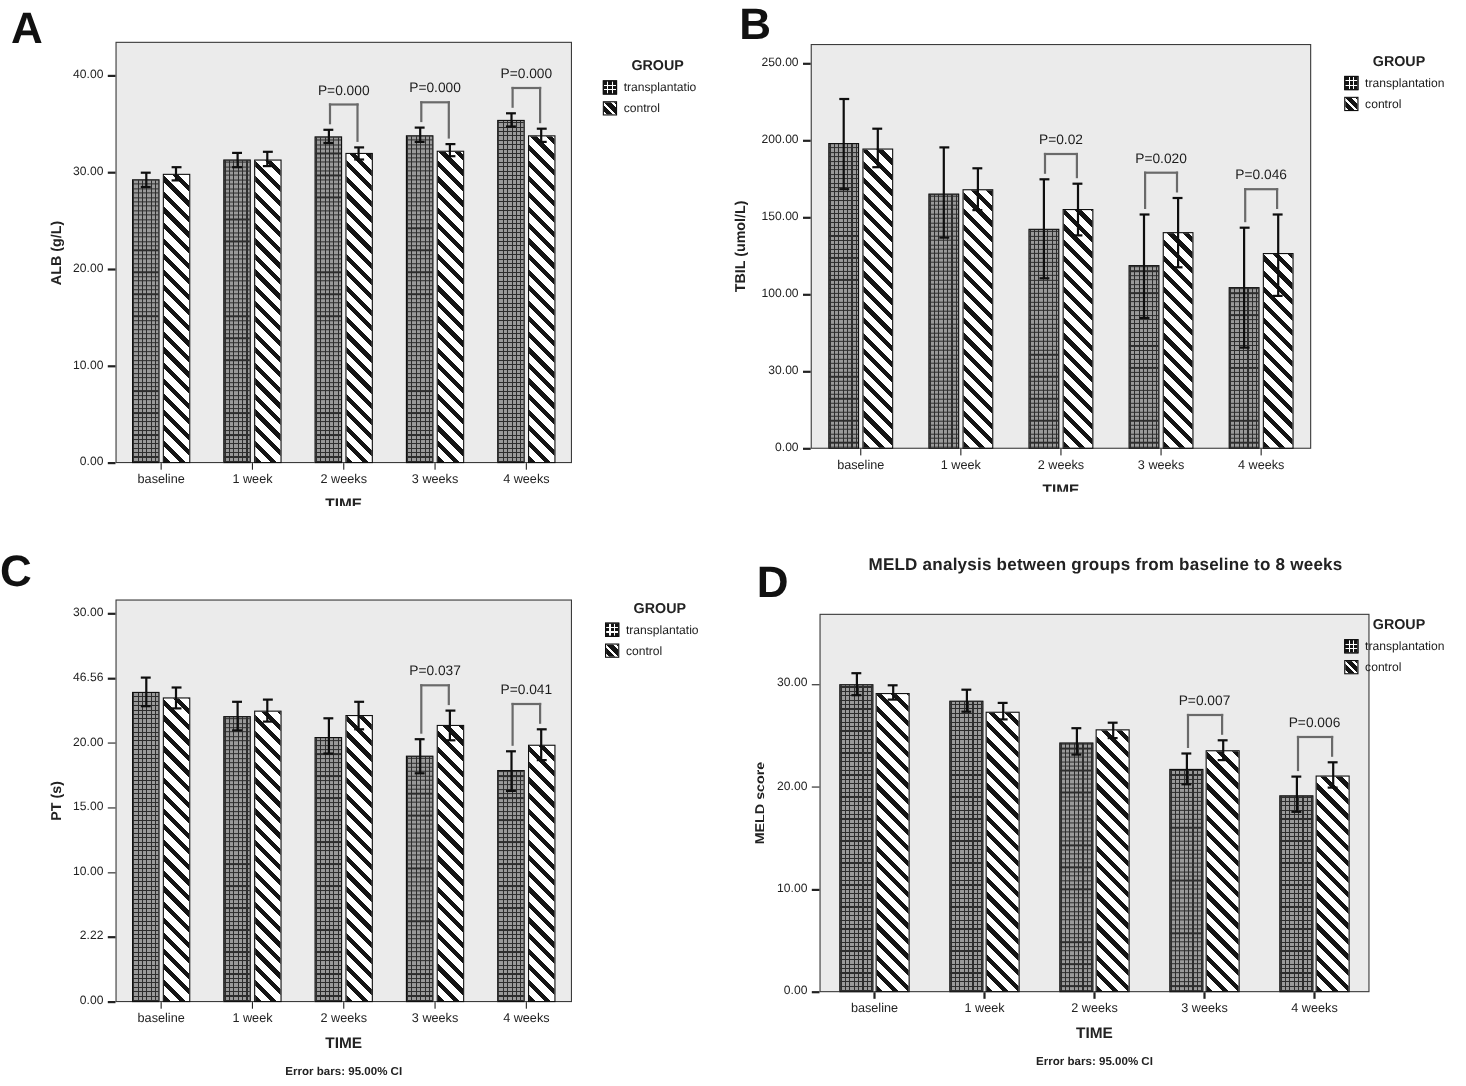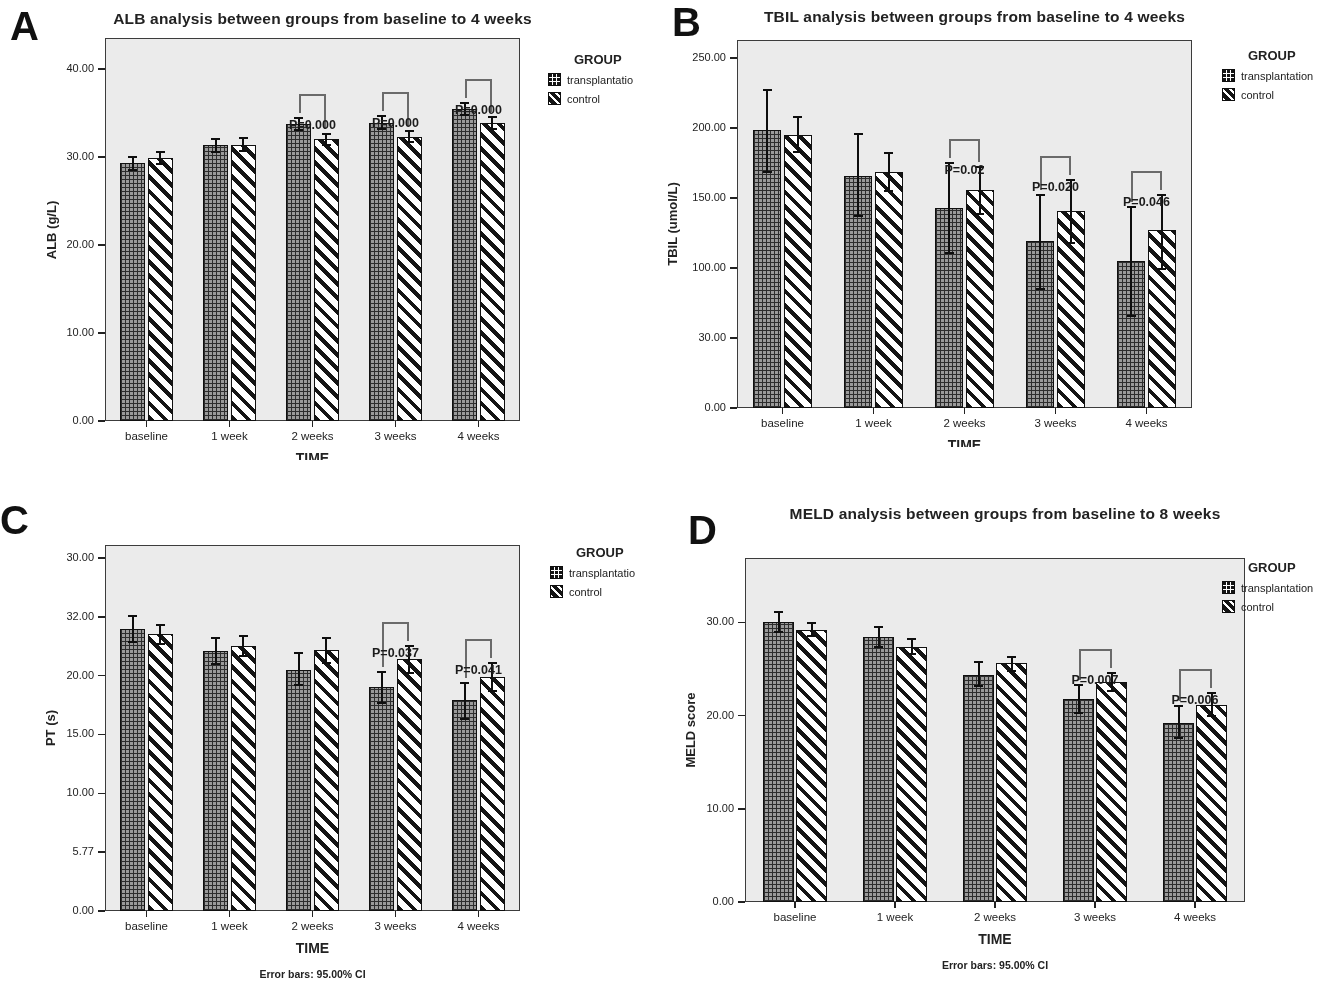--- a/index.html
+++ b/index.html
@@ -39,7 +39,6 @@
 
 <div id="figure">
     <div class="abs panel-letter" style="left: 10px; top: 6px;">A</div>
-    <div class="abs chart-title" style="left: 85px; top: 10px; width: 475px;">ALB analysis between groups from baseline to 4 weeks</div>
     <div class="abs plot-box" style="left: 105px; top: 38px; width: 415px; height: 383px;"></div>
     <div class="abs y-tick-label" style="left: 39px; top: 414px; width: 55px;">0.00</div>
     <div class="abs tick-mark" style="left: 98px; top: 420.25px; width: 7px; height: 1.5px;"></div>

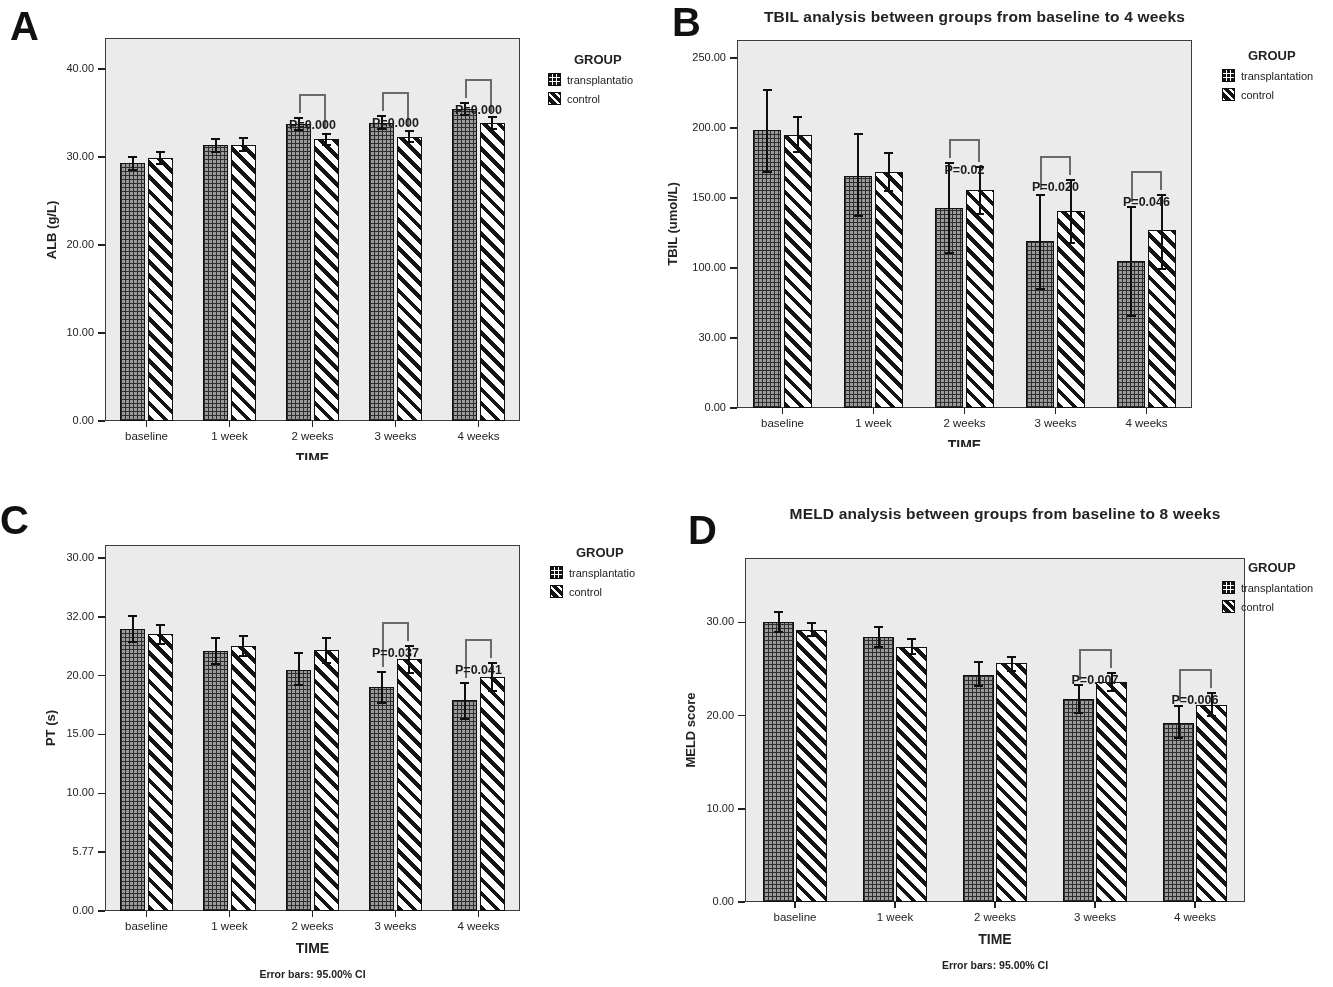--- a/index.html
+++ b/index.html
@@ -126,7 +126,6 @@
       </div>
     </div>
     <div class="abs panel-letter" style="left: 672px; top: 2px;">B</div>
-    <div class="abs chart-title" style="left: 717px; top: 8px; width: 515px;">TBIL analysis between groups from baseline to 4 weeks</div>
     <div class="abs plot-box" style="left: 737px; top: 40px; width: 455px; height: 368px;"></div>
     <div class="abs y-tick-label" style="left: 671px; top: 401px; width: 55px;">0.00</div>
     <div class="abs tick-mark" style="left: 730px; top: 407.25px; width: 7px; height: 1.5px;"></div>

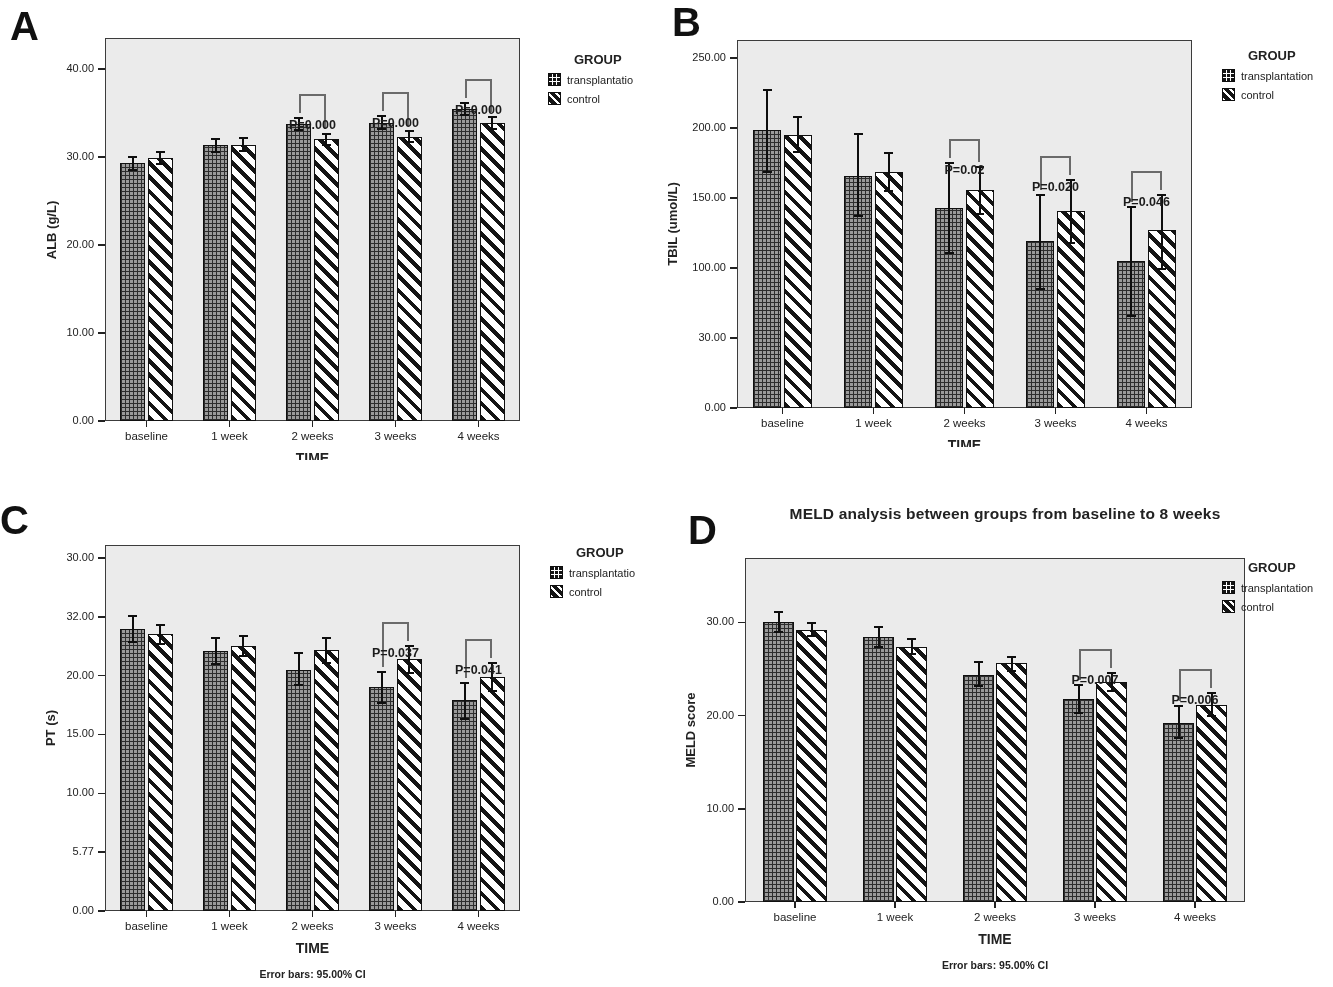--- a/index.html
+++ b/index.html
@@ -24,7 +24,7 @@
   .pat-diag{background:repeating-linear-gradient(45deg,#141414 0 4px,#ffffff 4px 10px);}
   .err-line{background:#0e0e0e;}
   .sig-line{background:#6a6a6a;}
-  .sig-label{font-size:12.5px;font-weight:bold;text-align:center;color:#1c1c1c;margin-top:43px;}
+  .sig-label{font-size:12.5px;font-weight:normal;text-align:center;color:#1c1c1c;}
   .legend-title{font-size:13px;font-weight:bold;color:#222;padding-left:26px;}
   .legend-item{display:flex;align-items:center;margin-top:6px;}
   .legend-swatch{width:13px;height:13px;border:1px solid #0e0e0e;box-sizing:border-box;margin-right:6px;flex:none;}

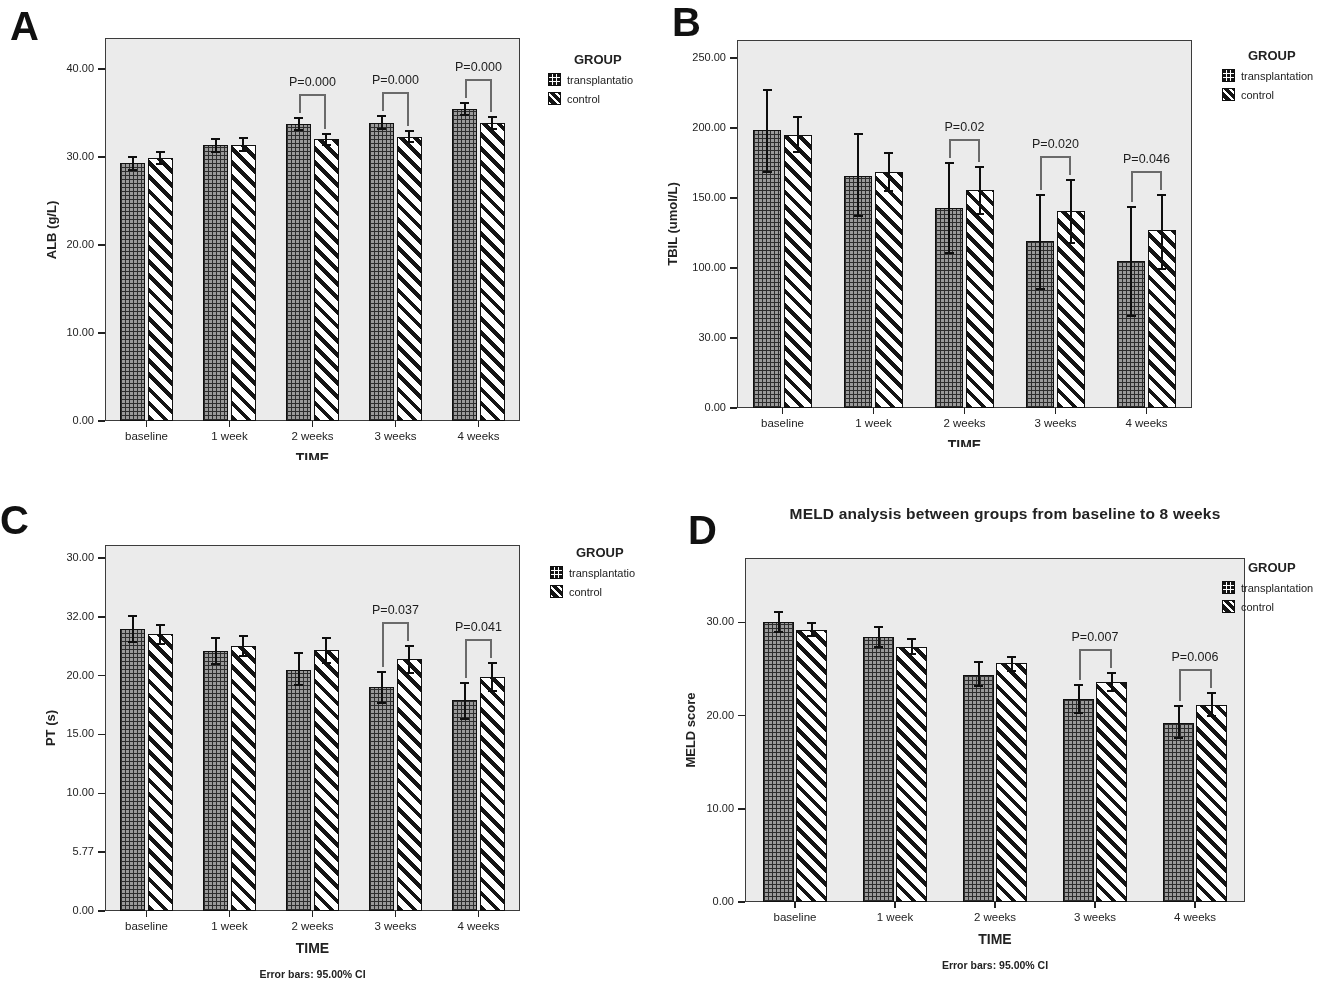--- a/index.html
+++ b/index.html
@@ -226,7 +226,7 @@
     <div class="abs tick-mark" style="left: 98px; top: 733.723px; width: 7px; height: 1.5px;"></div>
     <div class="abs y-tick-label" style="left: 39px; top: 668.63px; width: 55px;">20.00</div>
     <div class="abs tick-mark" style="left: 98px; top: 674.88px; width: 7px; height: 1.5px;"></div>
-    <div class="abs y-tick-label" style="left: 39px; top: 609.788px; width: 55px;">32.00</div>
+    <div class="abs y-tick-label" style="left: 39px; top: 609.788px; width: 55px;">46.56</div>
     <div class="abs tick-mark" style="left: 98px; top: 616.038px; width: 7px; height: 1.5px;"></div>
     <div class="abs y-tick-label" style="left: 39px; top: 550.945px; width: 55px;">30.00</div>
     <div class="abs tick-mark" style="left: 98px; top: 557.195px; width: 7px; height: 1.5px;"></div>

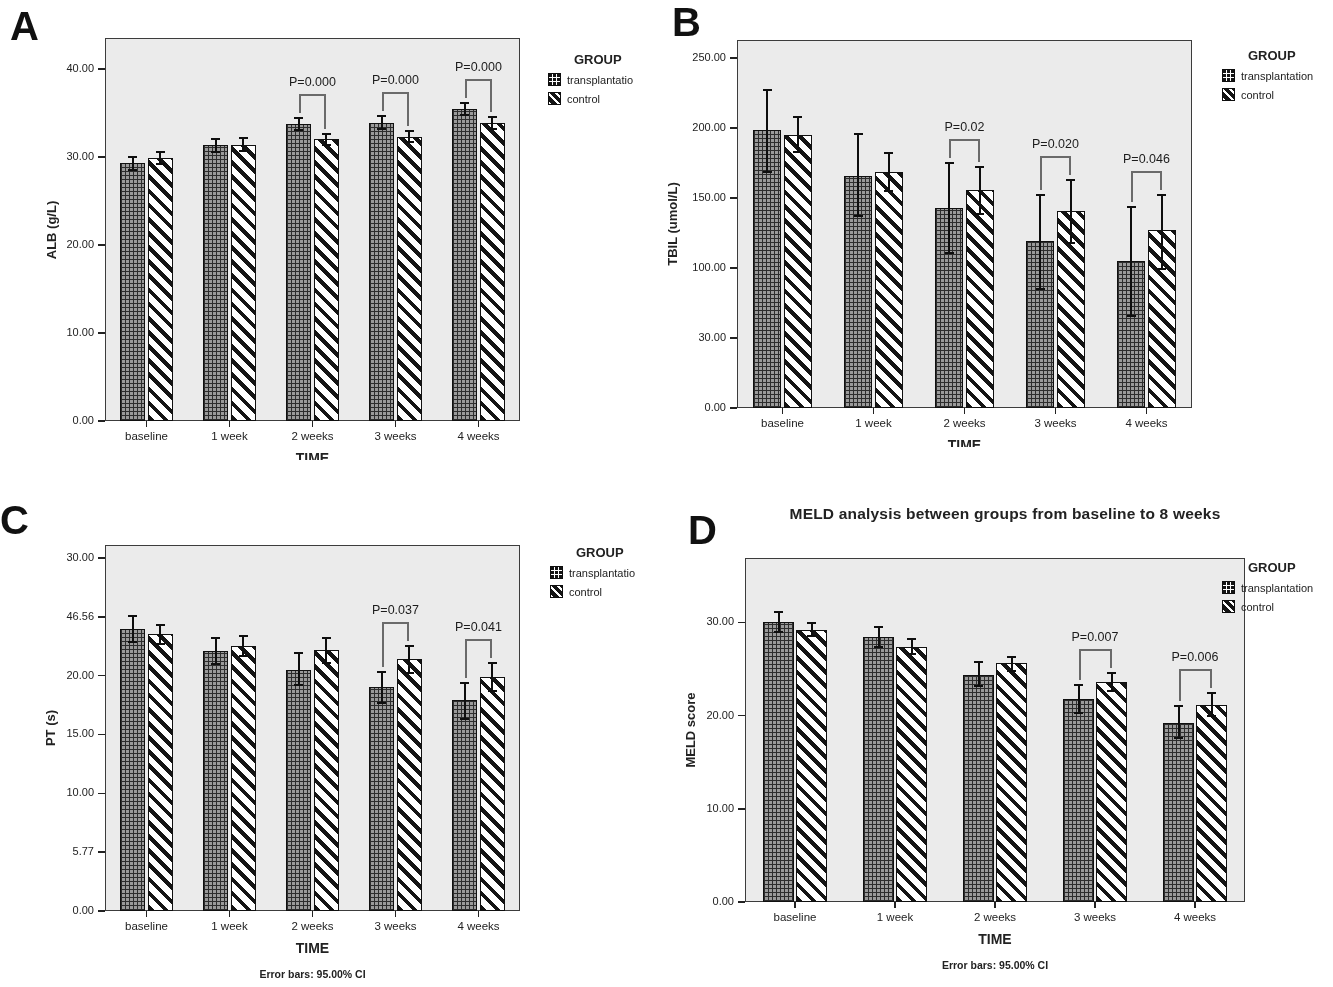--- a/index.html
+++ b/index.html
@@ -218,7 +218,7 @@
     <div class="abs plot-box" style="left: 105px; top: 545px; width: 415px; height: 366px;"></div>
     <div class="abs y-tick-label" style="left: 39px; top: 904px; width: 55px;">0.00</div>
     <div class="abs tick-mark" style="left: 98px; top: 910.25px; width: 7px; height: 1.5px;"></div>
-    <div class="abs y-tick-label" style="left: 39px; top: 845.158px; width: 55px;">5.77</div>
+    <div class="abs y-tick-label" style="left: 39px; top: 845.158px; width: 55px;">2.22</div>
     <div class="abs tick-mark" style="left: 98px; top: 851.408px; width: 7px; height: 1.5px;"></div>
     <div class="abs y-tick-label" style="left: 39px; top: 786.315px; width: 55px;">10.00</div>
     <div class="abs tick-mark" style="left: 98px; top: 792.565px; width: 7px; height: 1.5px;"></div>

